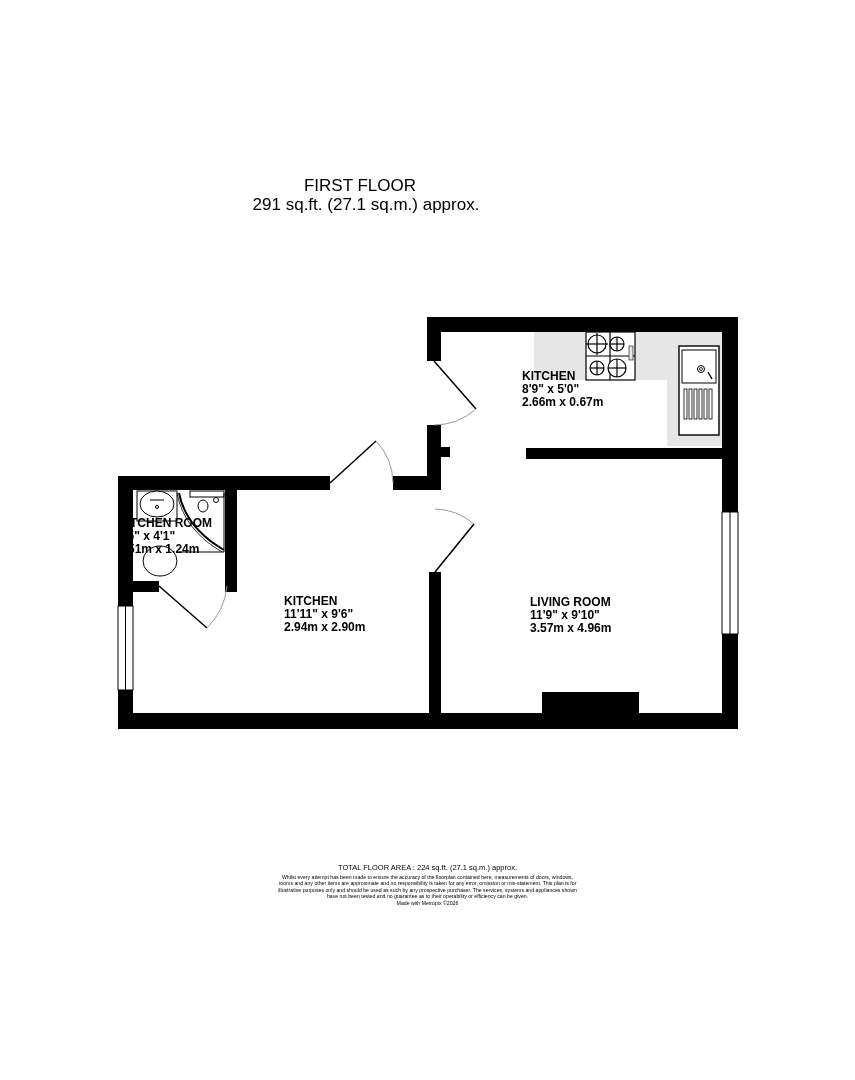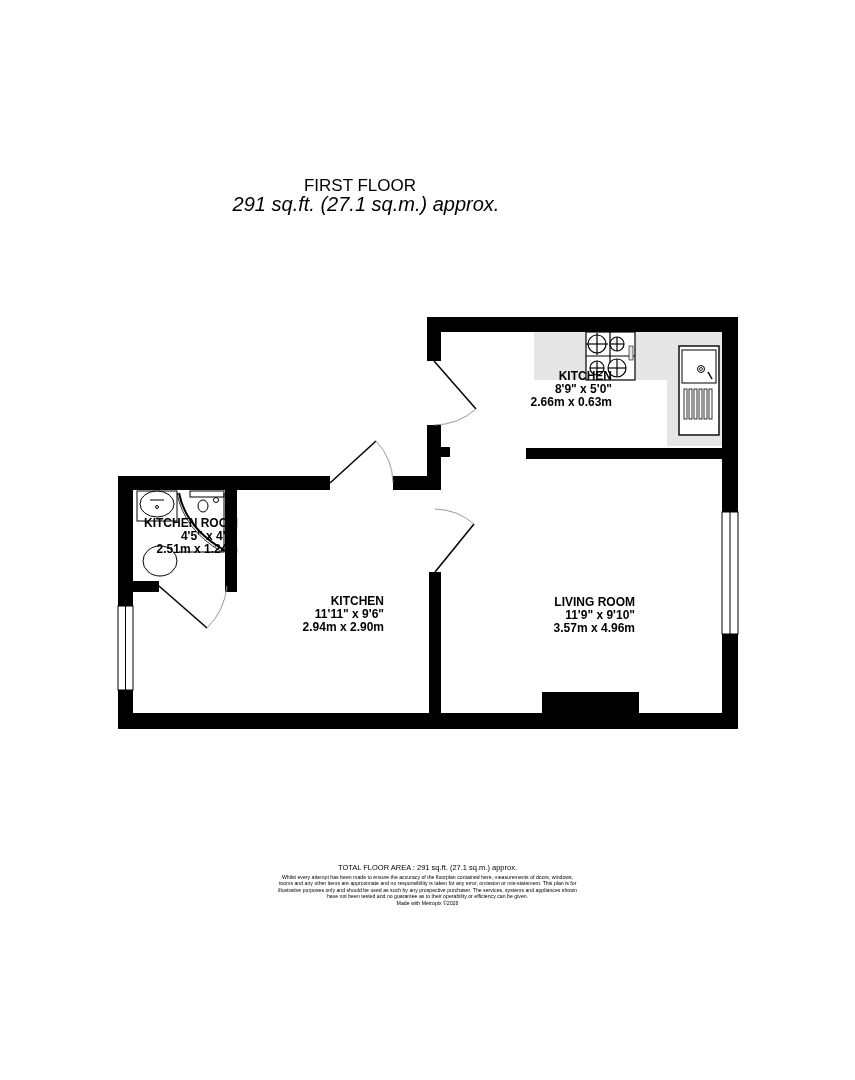--- a/index.html
+++ b/index.html
@@ -6,7 +6,7 @@
   body { width: 855px; height: 1080px; position: relative; overflow: hidden; font-family: "Liberation Sans", sans-serif; color: #000; }
   .title-block { position: absolute; left: 0; width: 732px; top: 176px; text-align: center; }
   .title { font-size: 17px; line-height: 19px; margin-left: -12px; }
-  .subtitle { font-size: 20px; line-height: 19px; font-style: italic; }
+  .subtitle { font-size: 17px; line-height: 19px; }
   svg.plan { position: absolute; left: 0; top: 0; }
   .room-label { position: absolute; text-align: right; font-weight: bold; font-size: 12px; line-height: 13px; white-space: nowrap; }
   .footer { position: absolute; left: 0; width: 855px; top: 863px; text-align: center; }

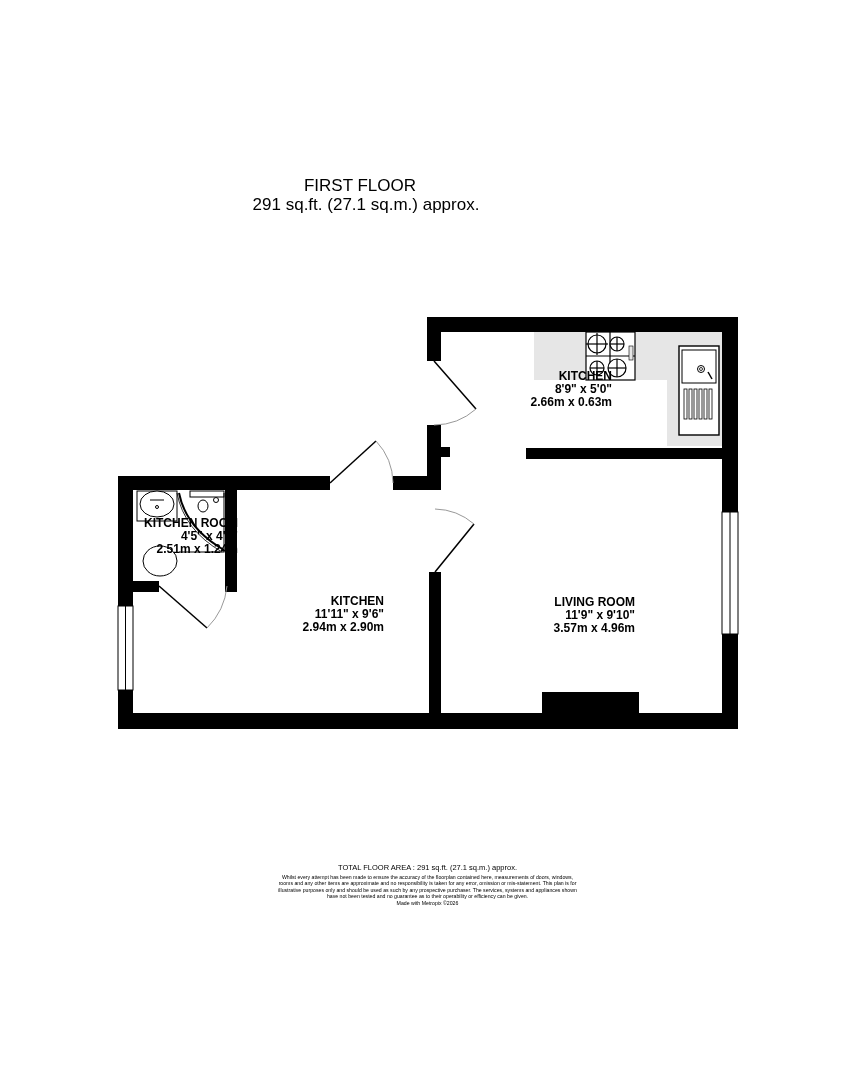--- a/index.html
+++ b/index.html
@@ -8,7 +8,7 @@
   .title { font-size: 17px; line-height: 19px; margin-left: -12px; }
   .subtitle { font-size: 17px; line-height: 19px; }
   svg.plan { position: absolute; left: 0; top: 0; }
-  .room-label { position: absolute; text-align: right; font-weight: bold; font-size: 12px; line-height: 13px; white-space: nowrap; }
+  .room-label { position: absolute; text-align: left; font-weight: bold; font-size: 12px; line-height: 13px; white-space: nowrap; }
   .footer { position: absolute; left: 0; width: 855px; top: 863px; text-align: center; }
   .footer .total { font-size: 7.5px; line-height: 10px; }
   .footer .disclaimer { font-size: 5.2px; line-height: 6.4px; width: 300px; margin: 1px auto 0; }

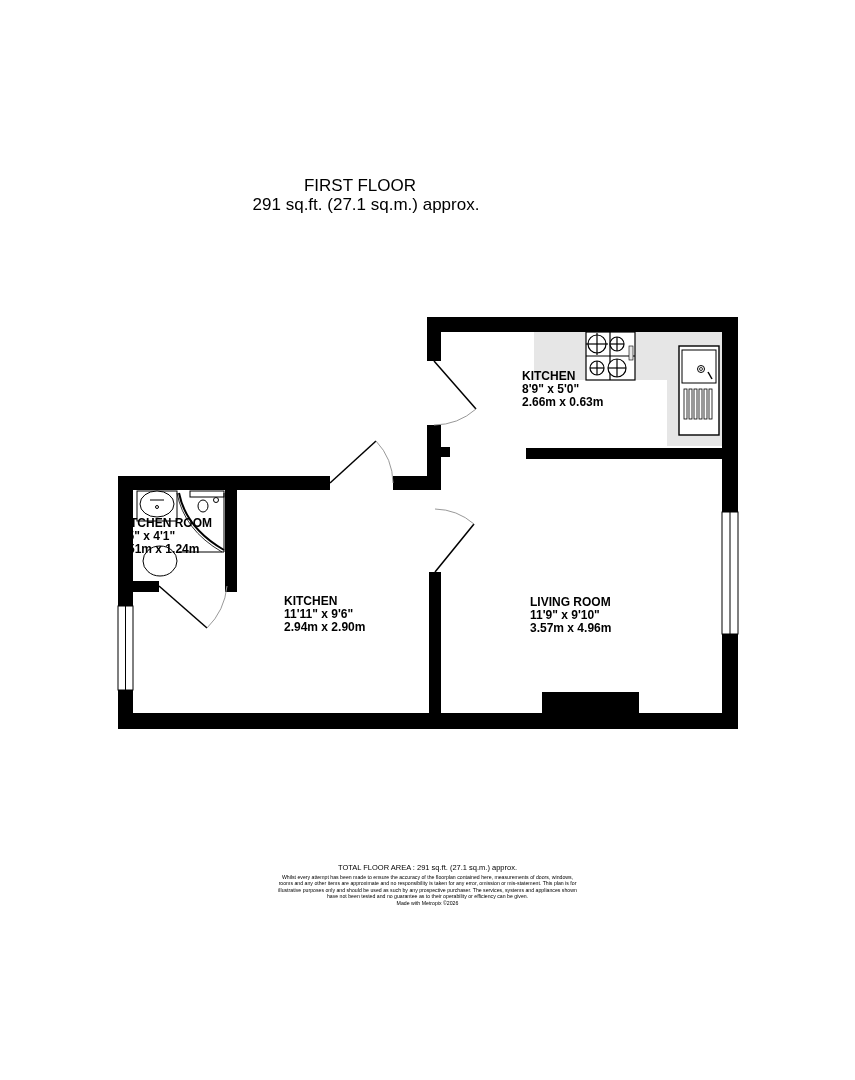--- a/index.html
+++ b/index.html
@@ -147,7 +147,7 @@
 <div class="room-label" style="left:522px; top:370px; width:90px;">
   <div>KITCHEN</div>
   <div>8'9"  x 5'0"</div>
-  <div>2.66m  x 0.63m</div>
+  <div>2.66m  x 0.67m</div>
 </div>
 
 <div class="room-label" style="left:118px; top:517px; width:120px;">

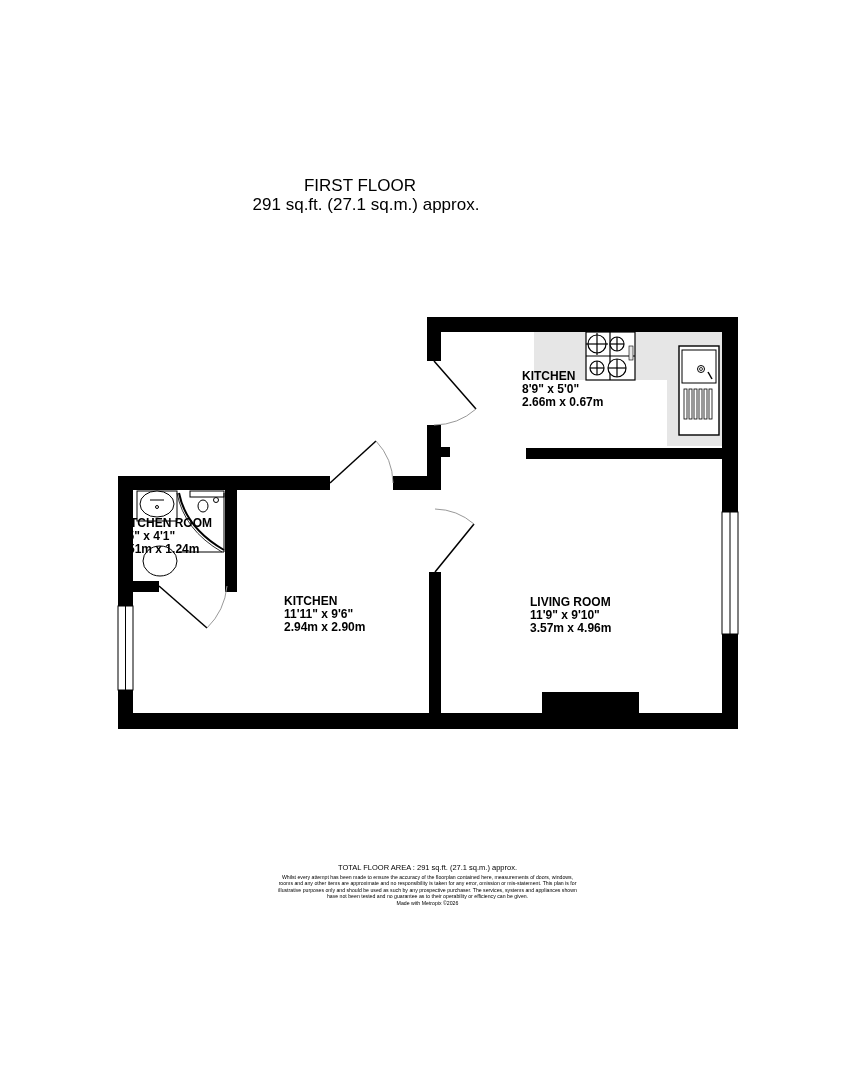--- a/index.html
+++ b/index.html
@@ -169,7 +169,7 @@
 </div>
 
 <div class="footer">
-  <div class="total">TOTAL FLOOR AREA : 291 sq.ft. (27.1 sq.m.) approx.</div>
+  <div class="total">TOTAL FLOOR AREA : 224 sq.ft. (27.1 sq.m.) approx.</div>
   <div class="disclaimer">Whilst every attempt has been made to ensure the accuracy of the floorplan contained here, measurements of doors, windows, rooms and any other items are approximate and no responsibility is taken for any error, omission or mis-statement. This plan is for illustrative purposes only and should be used as such by any prospective purchaser. The services, systems and appliances shown have not been tested and no guarantee as to their operability or efficiency can be given.</div>
   <div class="made">Made with Metropix ©2026</div>
 </div>

